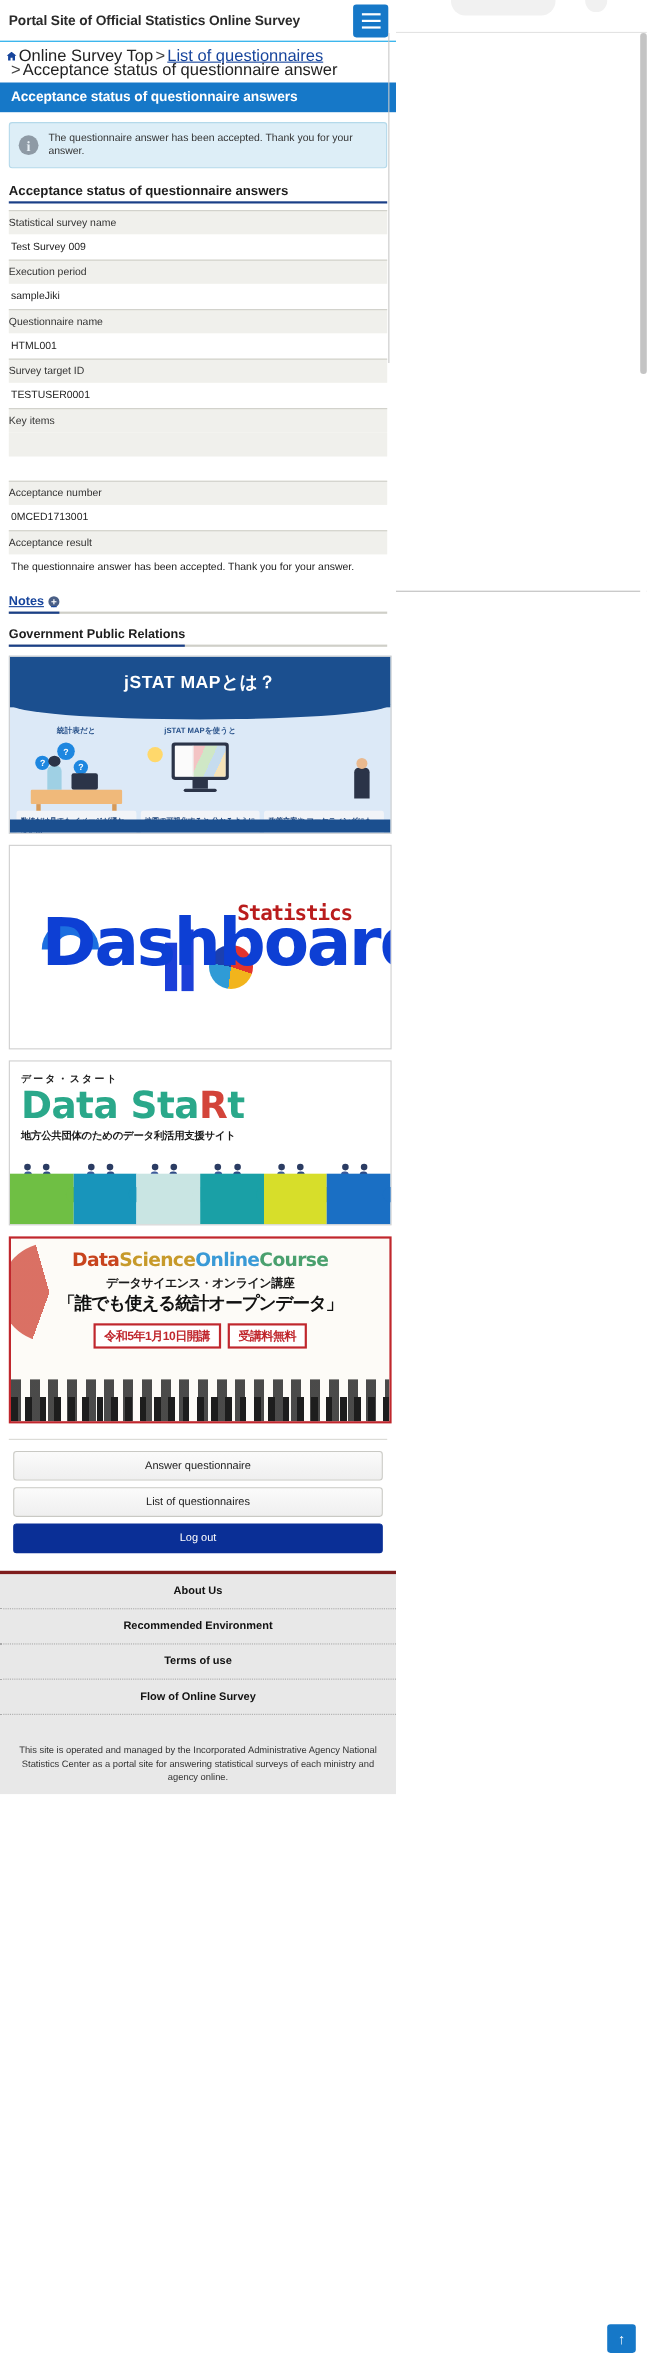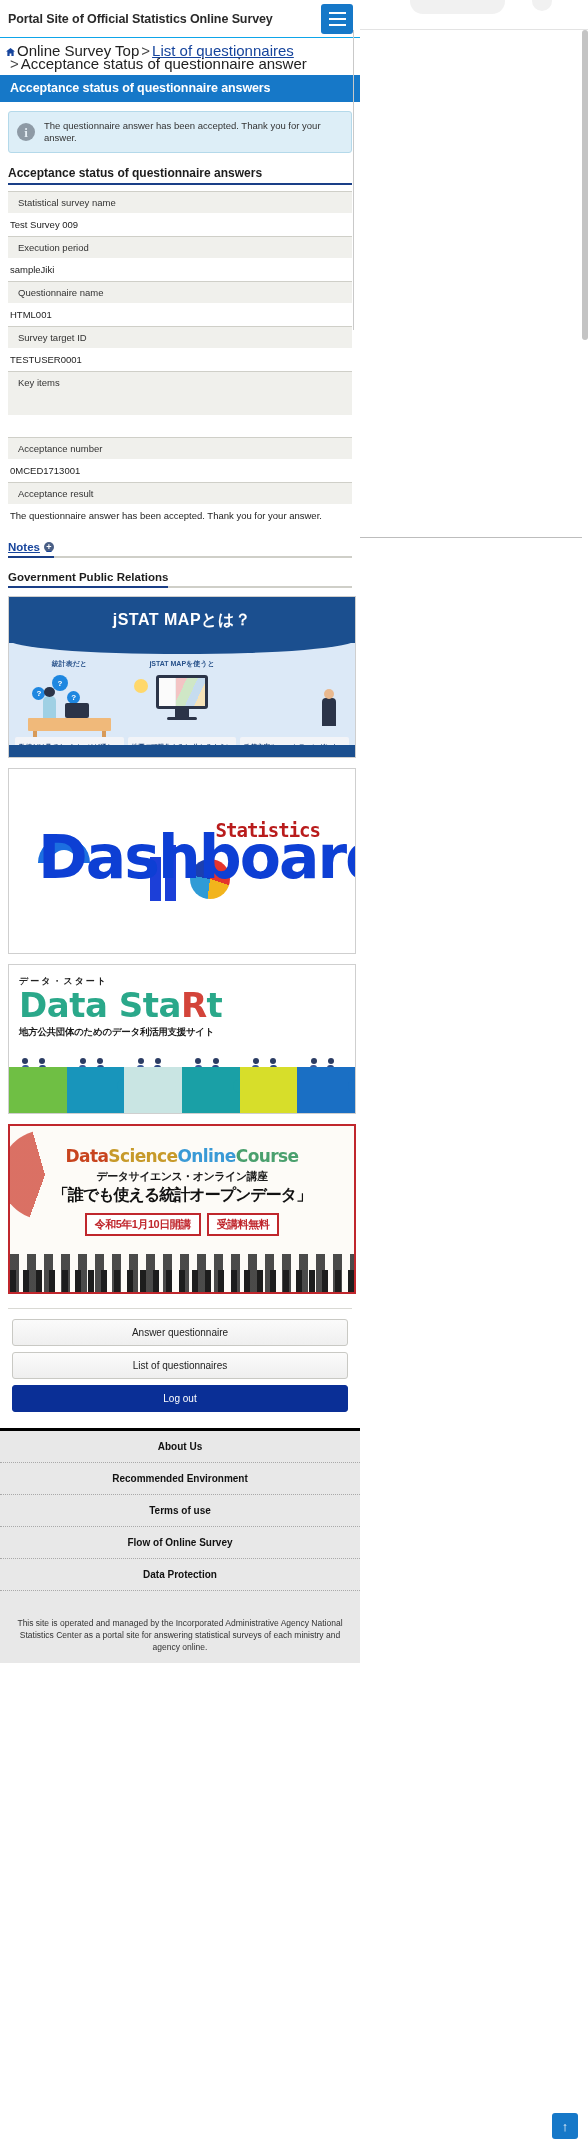--- a/index.html
+++ b/index.html
@@ -146,7 +146,7 @@
     border-top: 1px solid #cfcfc8;
     font-size: 9.5px;
     color: #333;
-    padding: 5px 6px 5px 10px;
+    padding: 5px 6px 5px 0;
   }
   .kv-value {
     font-size: 9.5px;

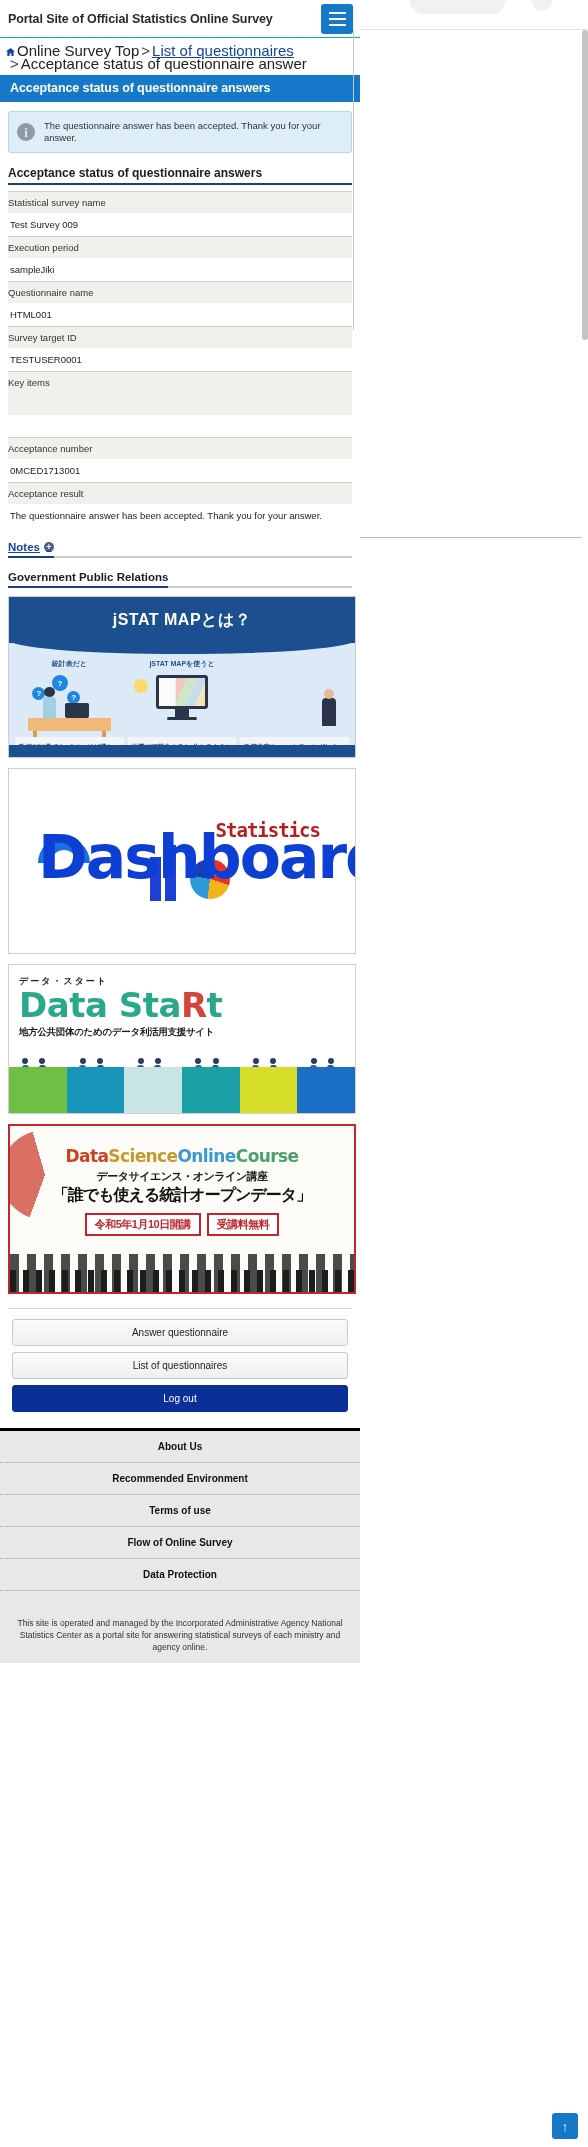--- a/index.html
+++ b/index.html
@@ -349,7 +349,7 @@
   
   .b4 { height: 170px; border: 2px solid #c0272d; background:#fdfbf7; position: relative; overflow:hidden;}
   .b4-title {
-    text-align:center; padding-top: 20px;
+    text-align:center; padding-top: 10px;
     font-size: 17px; font-weight: bold; letter-spacing: -0.6px;
     font-family: "DejaVu Sans", sans-serif;
   }

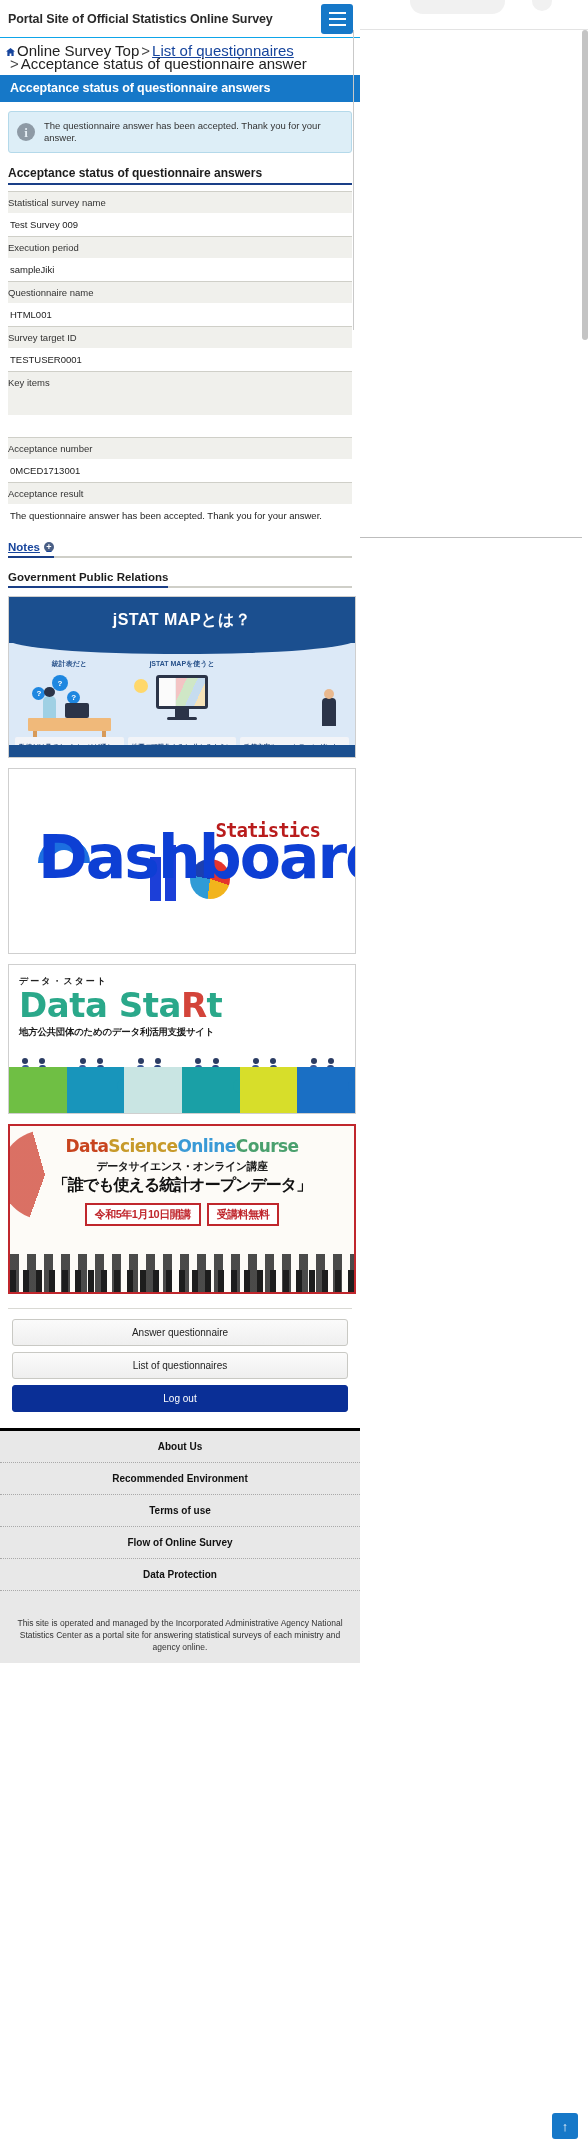--- a/index.html
+++ b/index.html
@@ -406,7 +406,7 @@
   
   .footer {
     margin-top: 16px;
-    border-top: 3px solid #000000;
+    border-top: 3px solid #7f1d1d;
     background: #e8e8e8;
   }
   .footer-nav { list-style: none; margin: 0; padding: 0; }

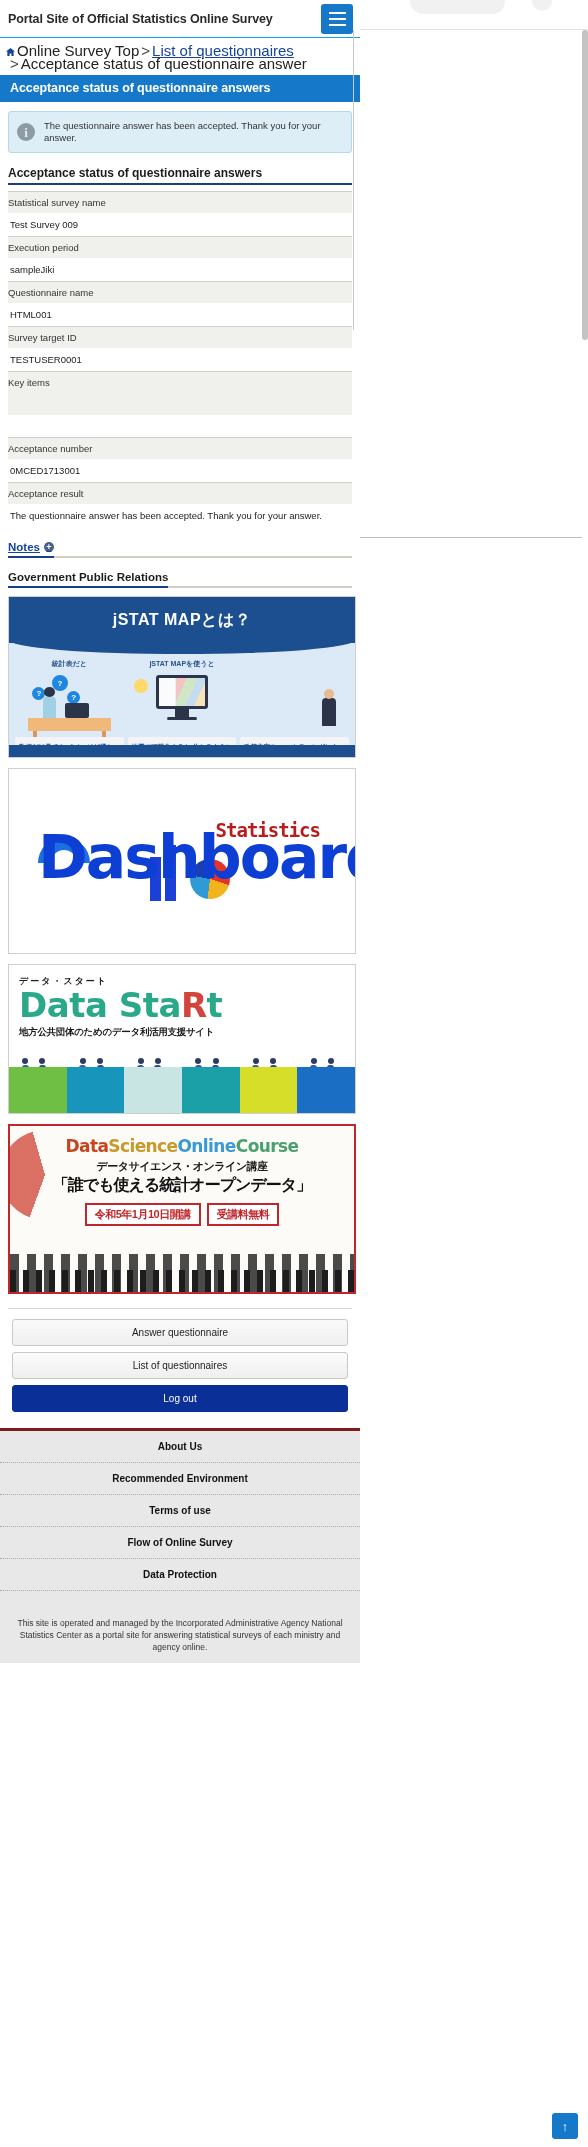--- a/index.html
+++ b/index.html
@@ -685,7 +685,6 @@
         <li>Recommended Environment</li>
         <li>Terms of use</li>
         <li>Flow of Online Survey</li>
-        <li>Data Protection</li>
       </ul>
       <div class="footer-note">This site is operated and managed by the Incorporated Administrative Agency National Statistics Center as a portal site for answering statistical surveys of each ministry and agency online.</div>
     </div>

